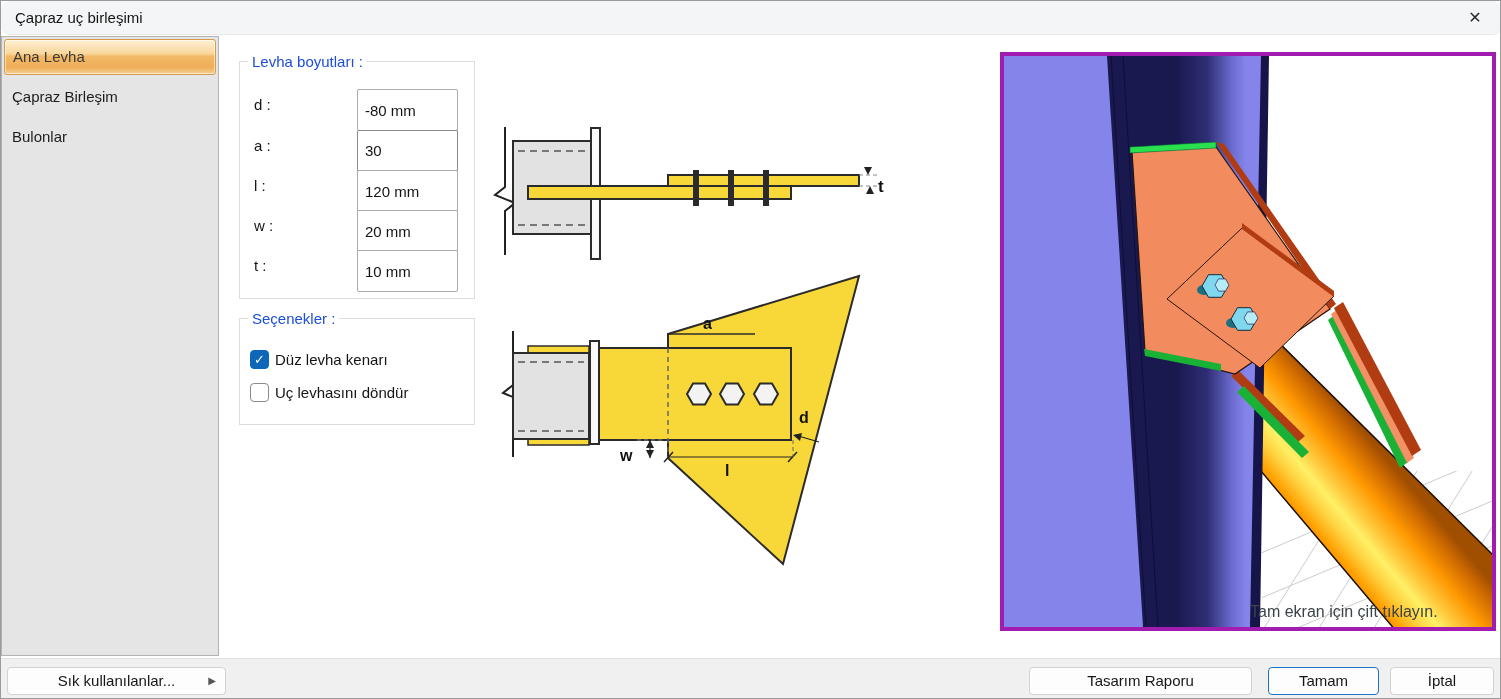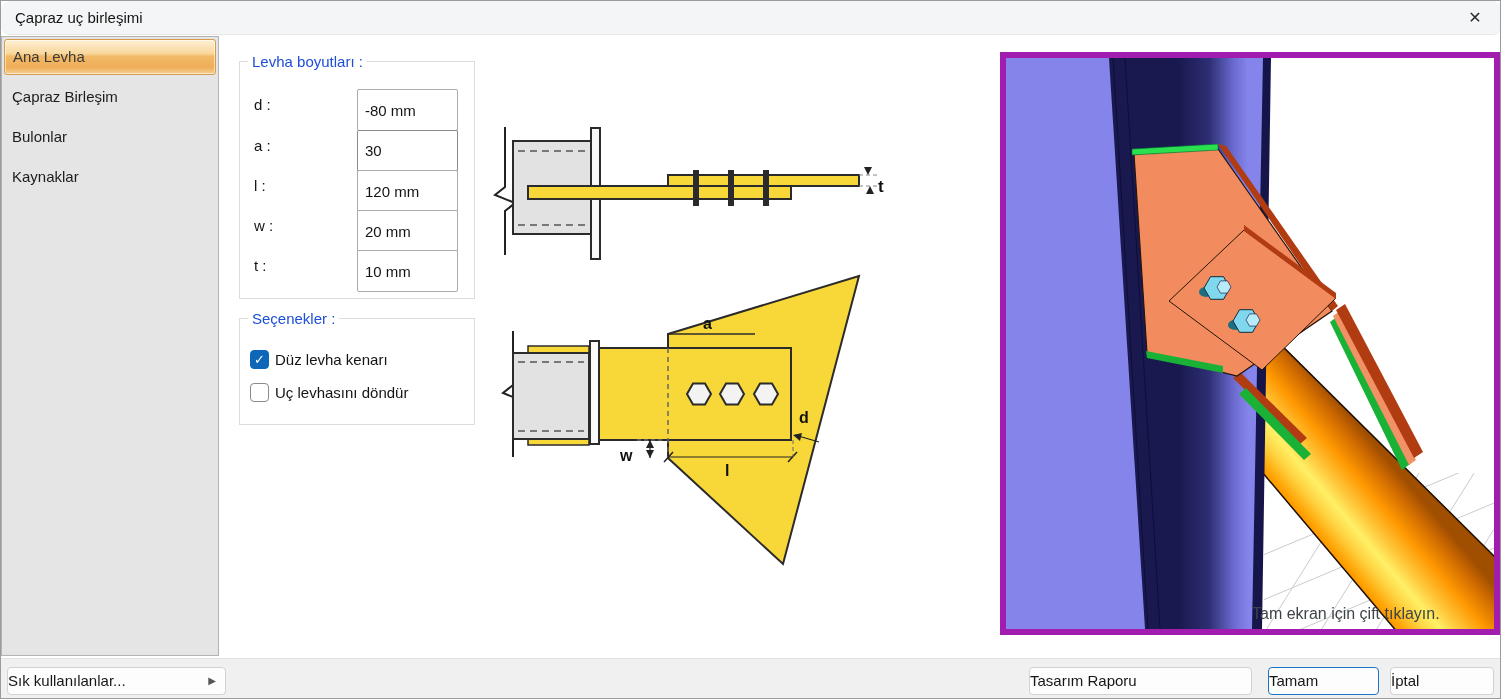--- a/index.html
+++ b/index.html
@@ -62,7 +62,6 @@
   <div class="side-item selected">Ana Levha</div>
   <div class="side-item">Çapraz Birleşim</div>
   <div class="side-item">Bulonlar</div>
-  <div class="side-item">Kaynaklar</div>
 </div>
 
 <div class="groupbox" style="left:238px;top:60px;width:234px;height:236px;">

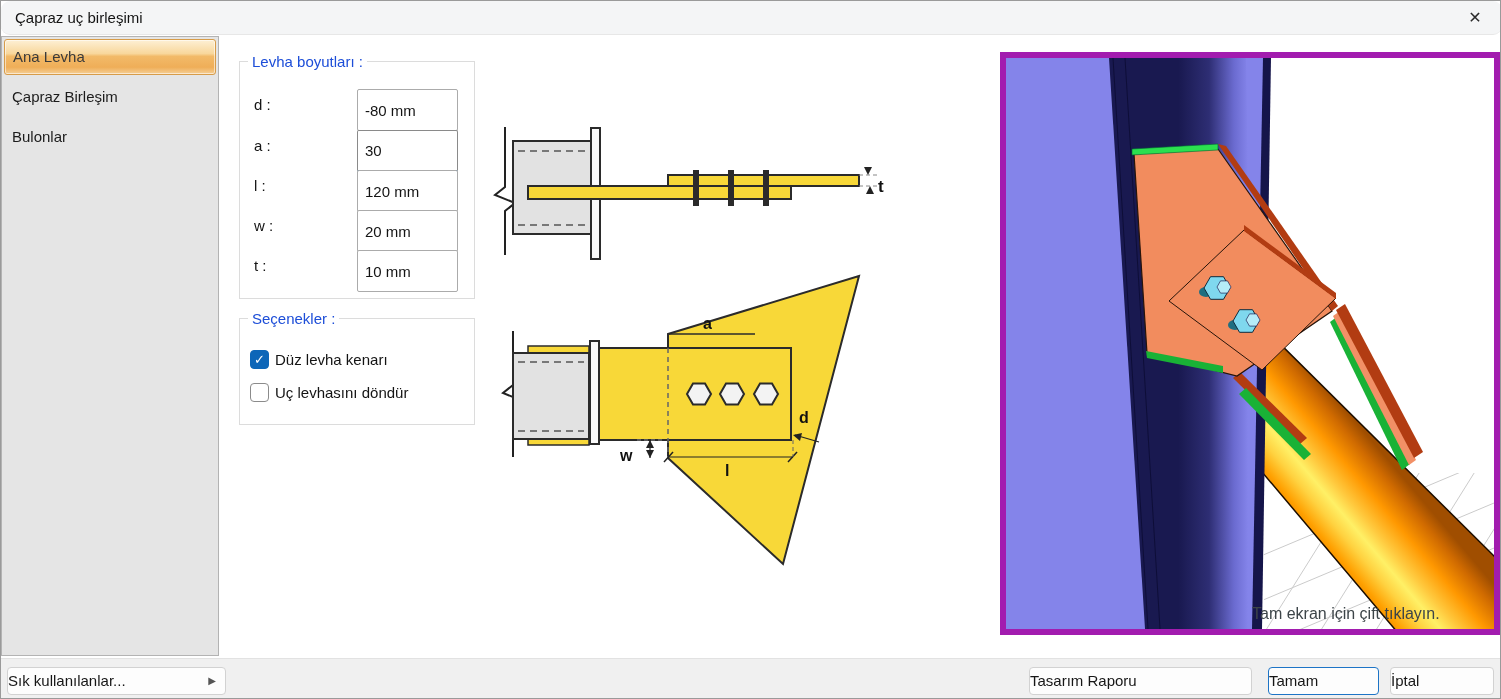--- a/index.html
+++ b/index.html
@@ -37,7 +37,7 @@
   .cblabel{position:absolute;left:25px;top:0;line-height:19px;font-size:15px;white-space:nowrap;color:#141414;}
   
   .diagram-panel{position:absolute;left:486px;top:62px;width:420px;height:564px;background:#fff;}
-  .viewer-panel{position:absolute;left:999px;top:51px;width:488px;height:571px;border:6px solid #a21caf;background:#fca5a5;}
+  .viewer-panel{position:absolute;left:999px;top:51px;width:488px;height:571px;border:4px solid #a21caf;background:#fca5a5;}
   .viewer-hint{position:absolute;left:246px;top:547px;font-size:16px;color:#3c4448;white-space:nowrap;}
   
   .footer{position:absolute;left:0;top:657px;width:1501px;height:42px;background:#f0f0f0;border-top:1px solid #e2e2e2;}

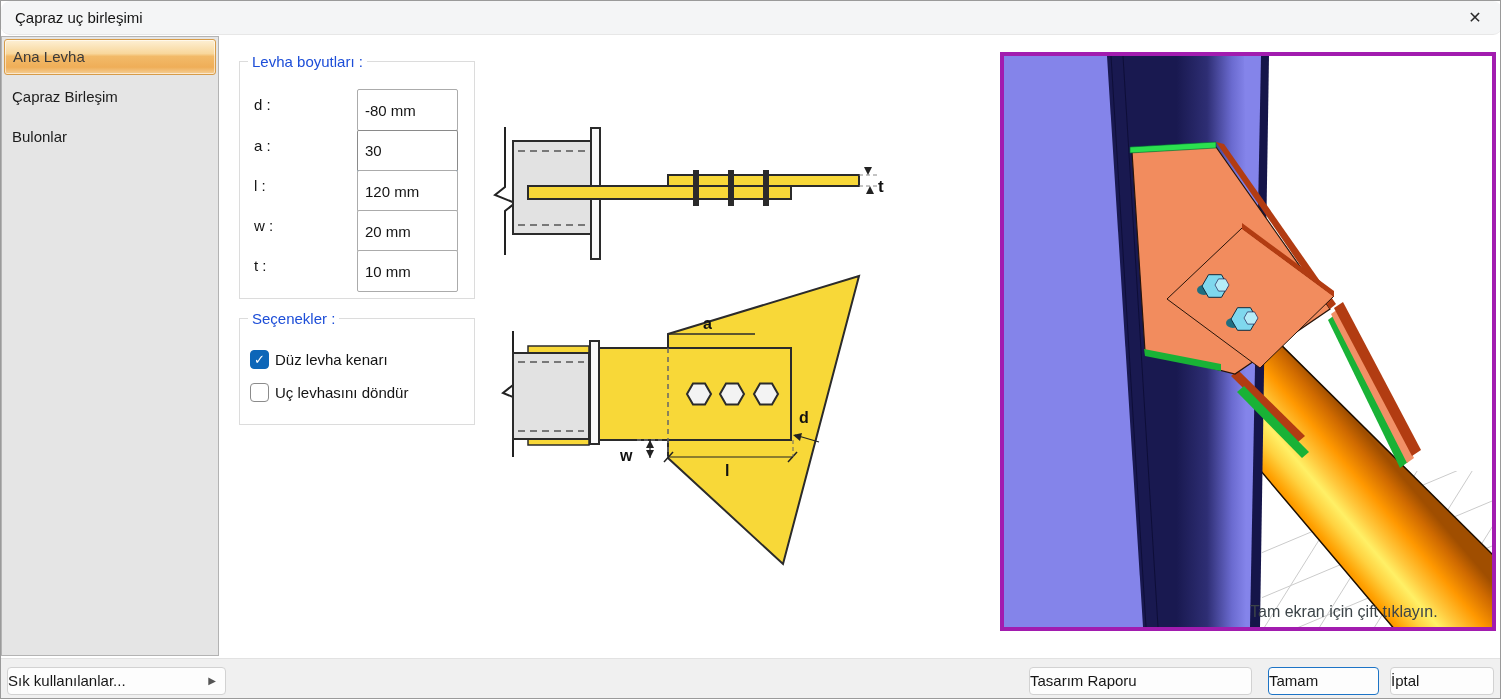--- a/index.html
+++ b/index.html
@@ -43,7 +43,7 @@
   .footer{position:absolute;left:0;top:657px;width:1501px;height:42px;background:#f0f0f0;border-top:1px solid #e2e2e2;}
   .btn{
     position:absolute;top:8px;height:28px;box-sizing:border-box;background:#fdfdfd;border:1px solid #d2d2d2;border-radius:4px;
-    font-size:15px;color:#161616;line-height:26px;cursor:pointer;
+    font-size:15px;color:#161616;text-align:center;line-height:26px;cursor:pointer;
   }
   .btn.default{border:1.5px solid #1d74c6;line-height:25px;}
   .fav-arrow{position:absolute;right:9px;top:0;line-height:26px;font-size:10px;color:#555;}

